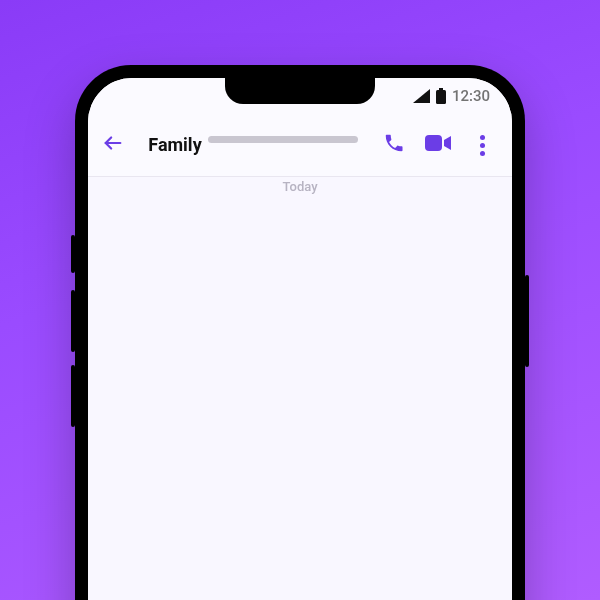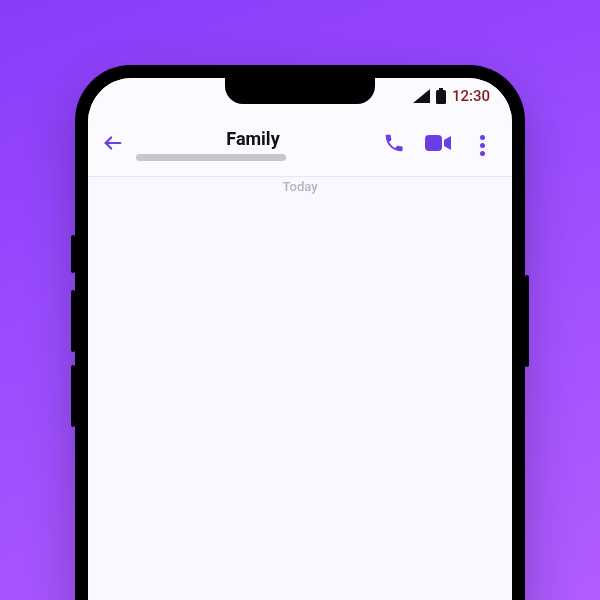--- a/index.html
+++ b/index.html
@@ -72,7 +72,7 @@
     gap: 6px;
     font-size: 15px;
     font-weight: 500;
-    color: #7f1d1d;
+    color: #737373;
     background: #fbfaff;
     text-align: center;
   }

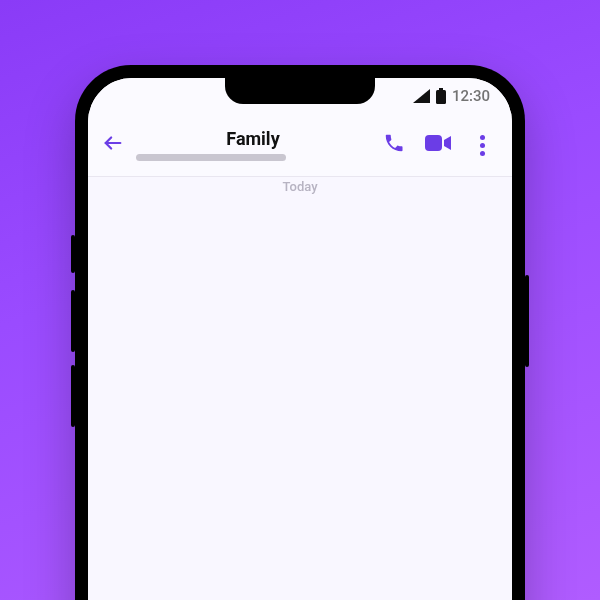--- a/index.html
+++ b/index.html
@@ -100,12 +100,11 @@
   .title-block {
     flex: 1 1 auto;
     display: flex;
-    flex-direction: column;
+    flex-direction: row;
     justify-content: center;
     gap: 6px;
     min-width: 0;
     padding-left: 2px;
-    text-align: center;
   }
   .chat-title {
     font-size: 18px;

